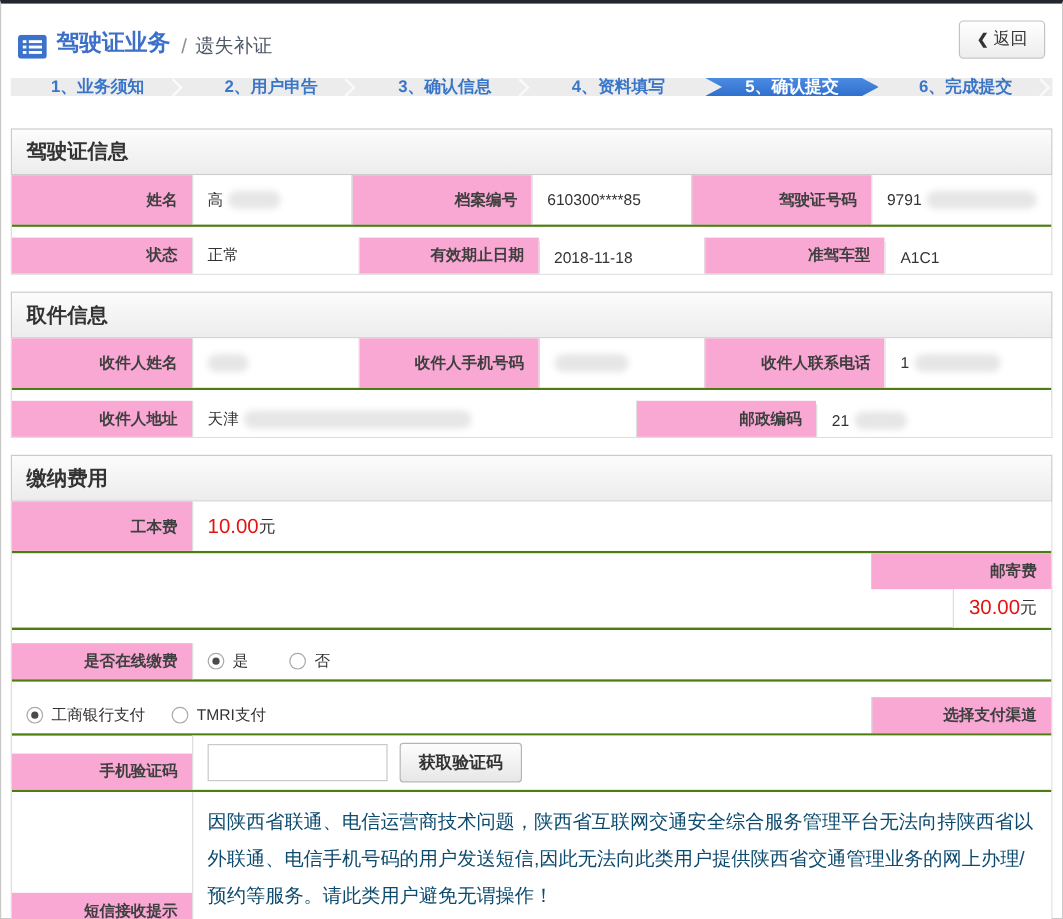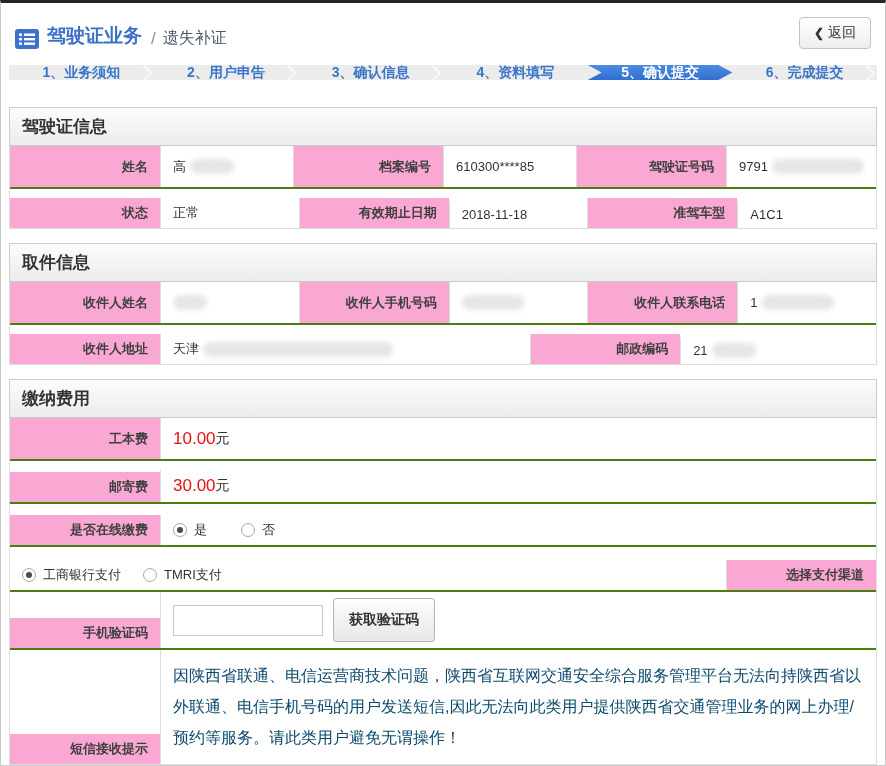--- a/index.html
+++ b/index.html
@@ -248,7 +248,7 @@
               <span class="unit">元</span>
           </div>
         </div>
-        <div class="row" style="min-height:43px;">
+        <div class="row" style="min-height:43px;flex-direction:column;">
           <div class="cell lbl">邮寄费</div>
           <div class="cell val">
             <span class="price">30.00</span>

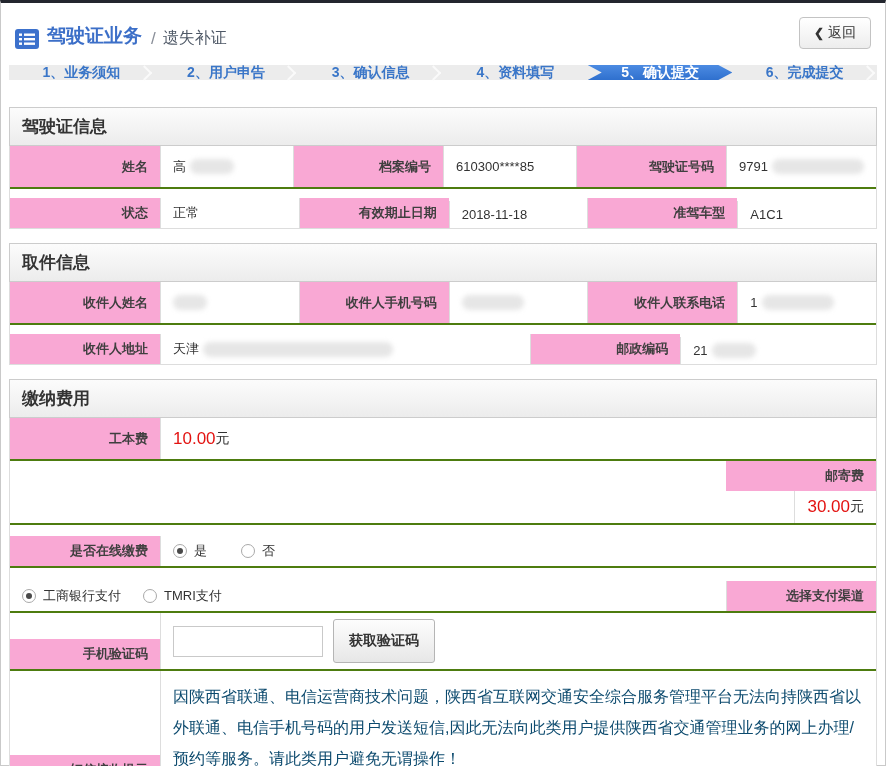--- a/index.html
+++ b/index.html
@@ -109,7 +109,7 @@
     padding: 0 8px; font-size: 13px; color: #333; background: #fff;
   }
   .captcha-btn {
-    margin-left: 10px; height: 44px; padding: 0 15px;
+    margin-left: 10px; height: 33px; padding: 0 15px;
     background: linear-gradient(#fdfdfd, #e7e7e7);
     border: 1px solid #b5b5b5; border-radius: 3px;
     font-size: 14px; font-weight: bold; color: #333; cursor: pointer;

